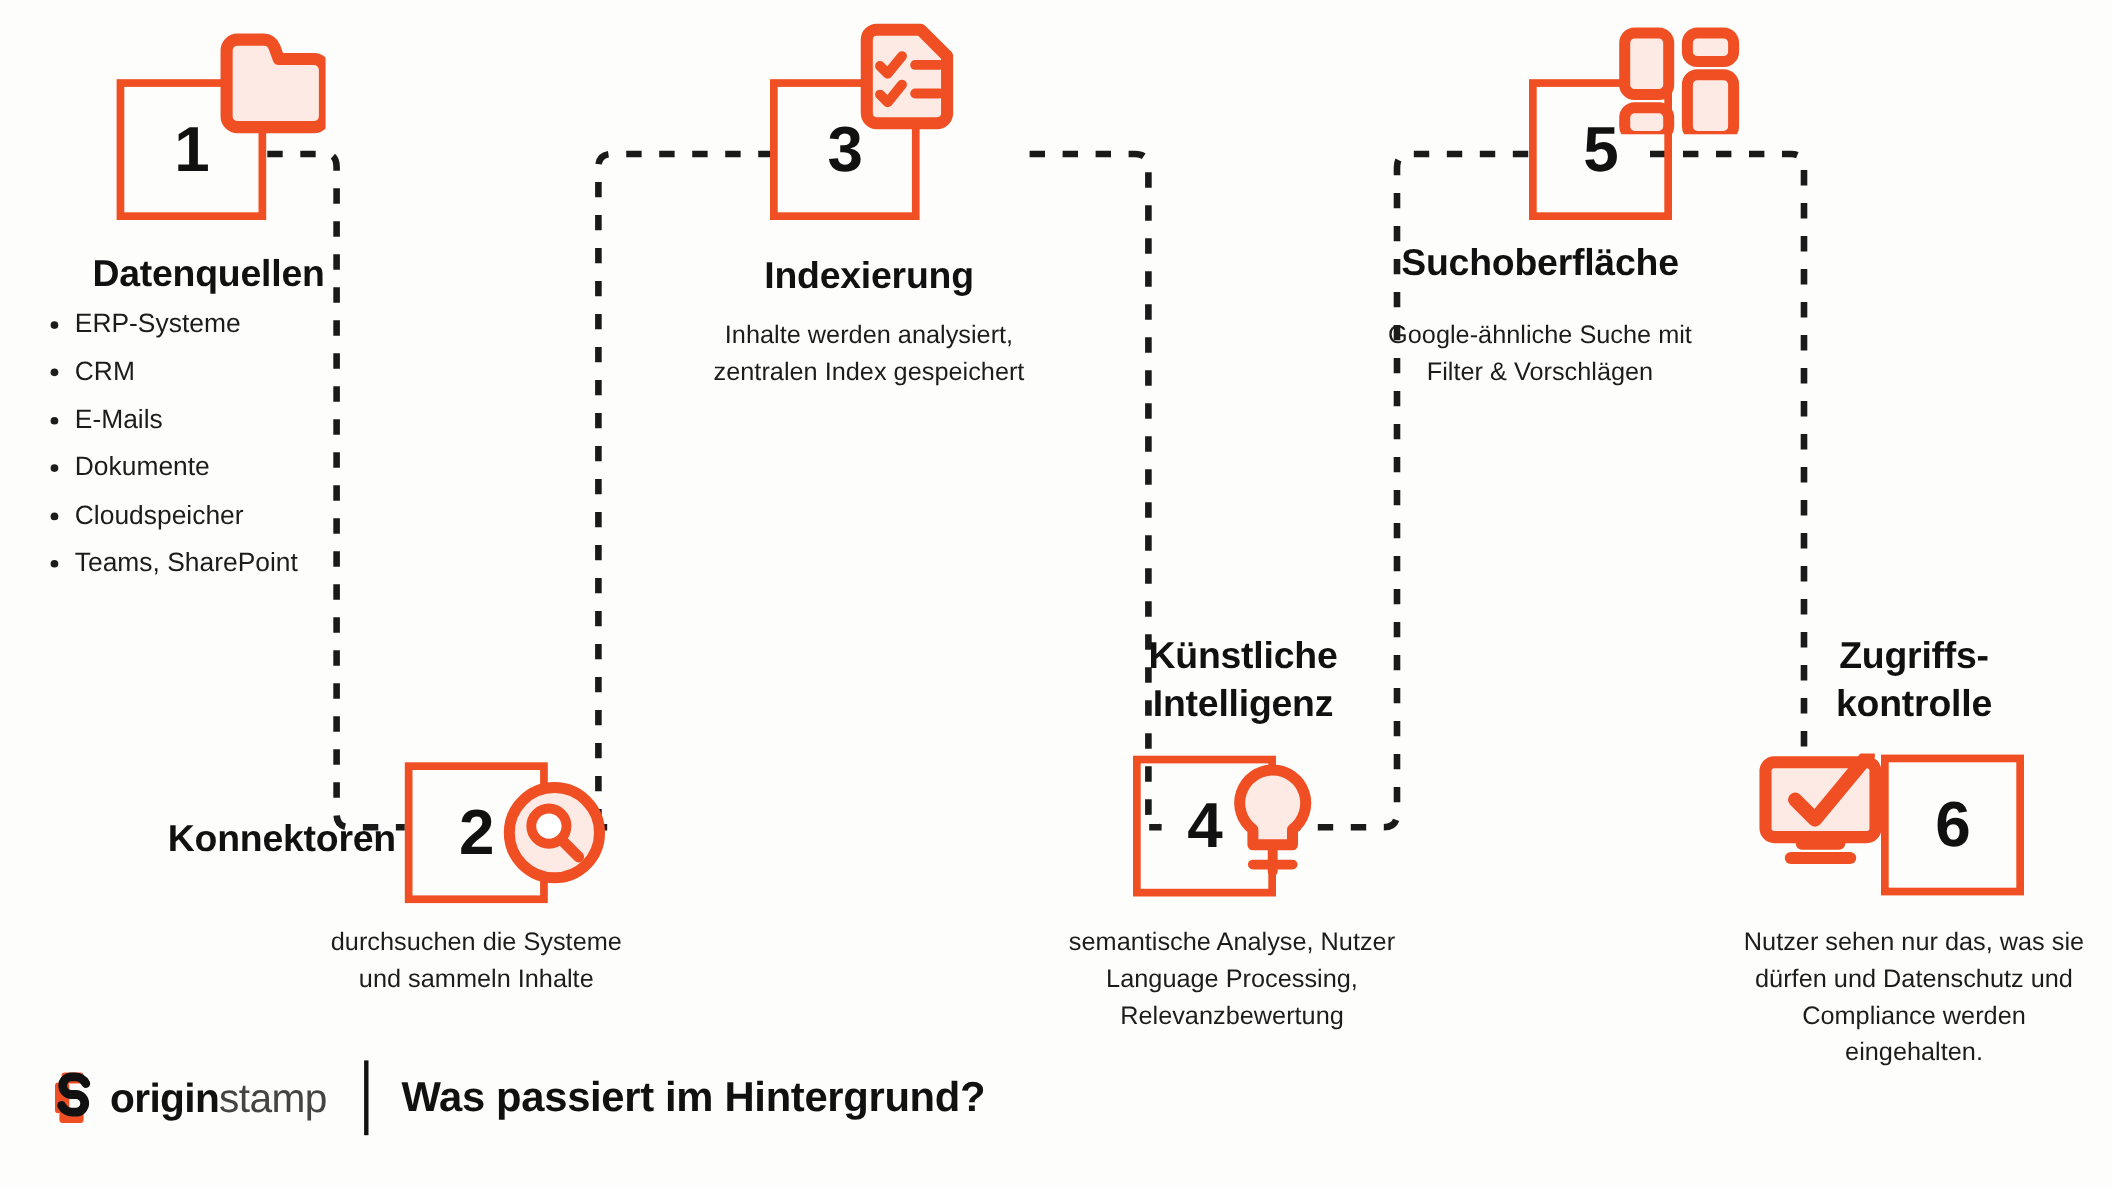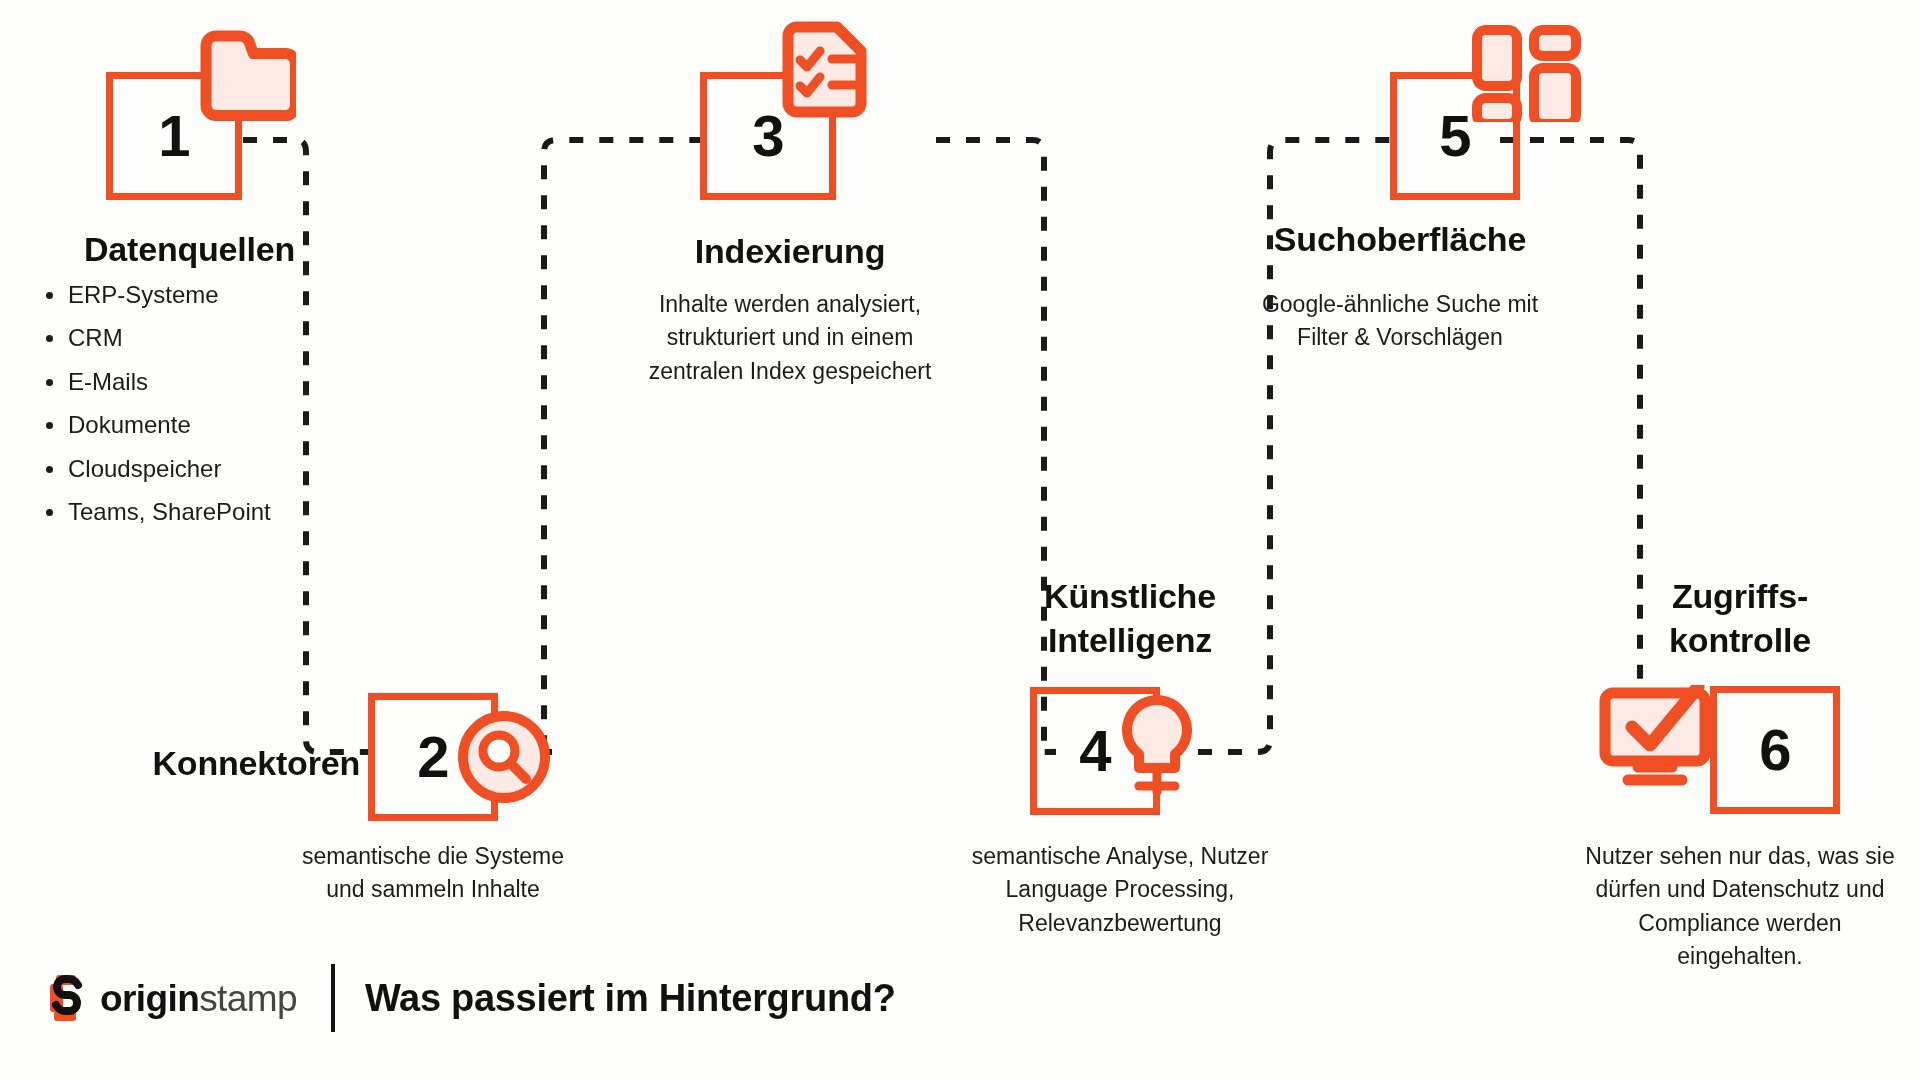--- a/index.html
+++ b/index.html
@@ -210,7 +210,6 @@
 
     <div class="desc" style="left:0px;top:288px;width:460px;">
       <div>Inhalte werden analysiert,</div>
-      <div>strukturiert und in einem</div>
       <div>zentralen Index gespeichert</div>
     </div>
   </div>

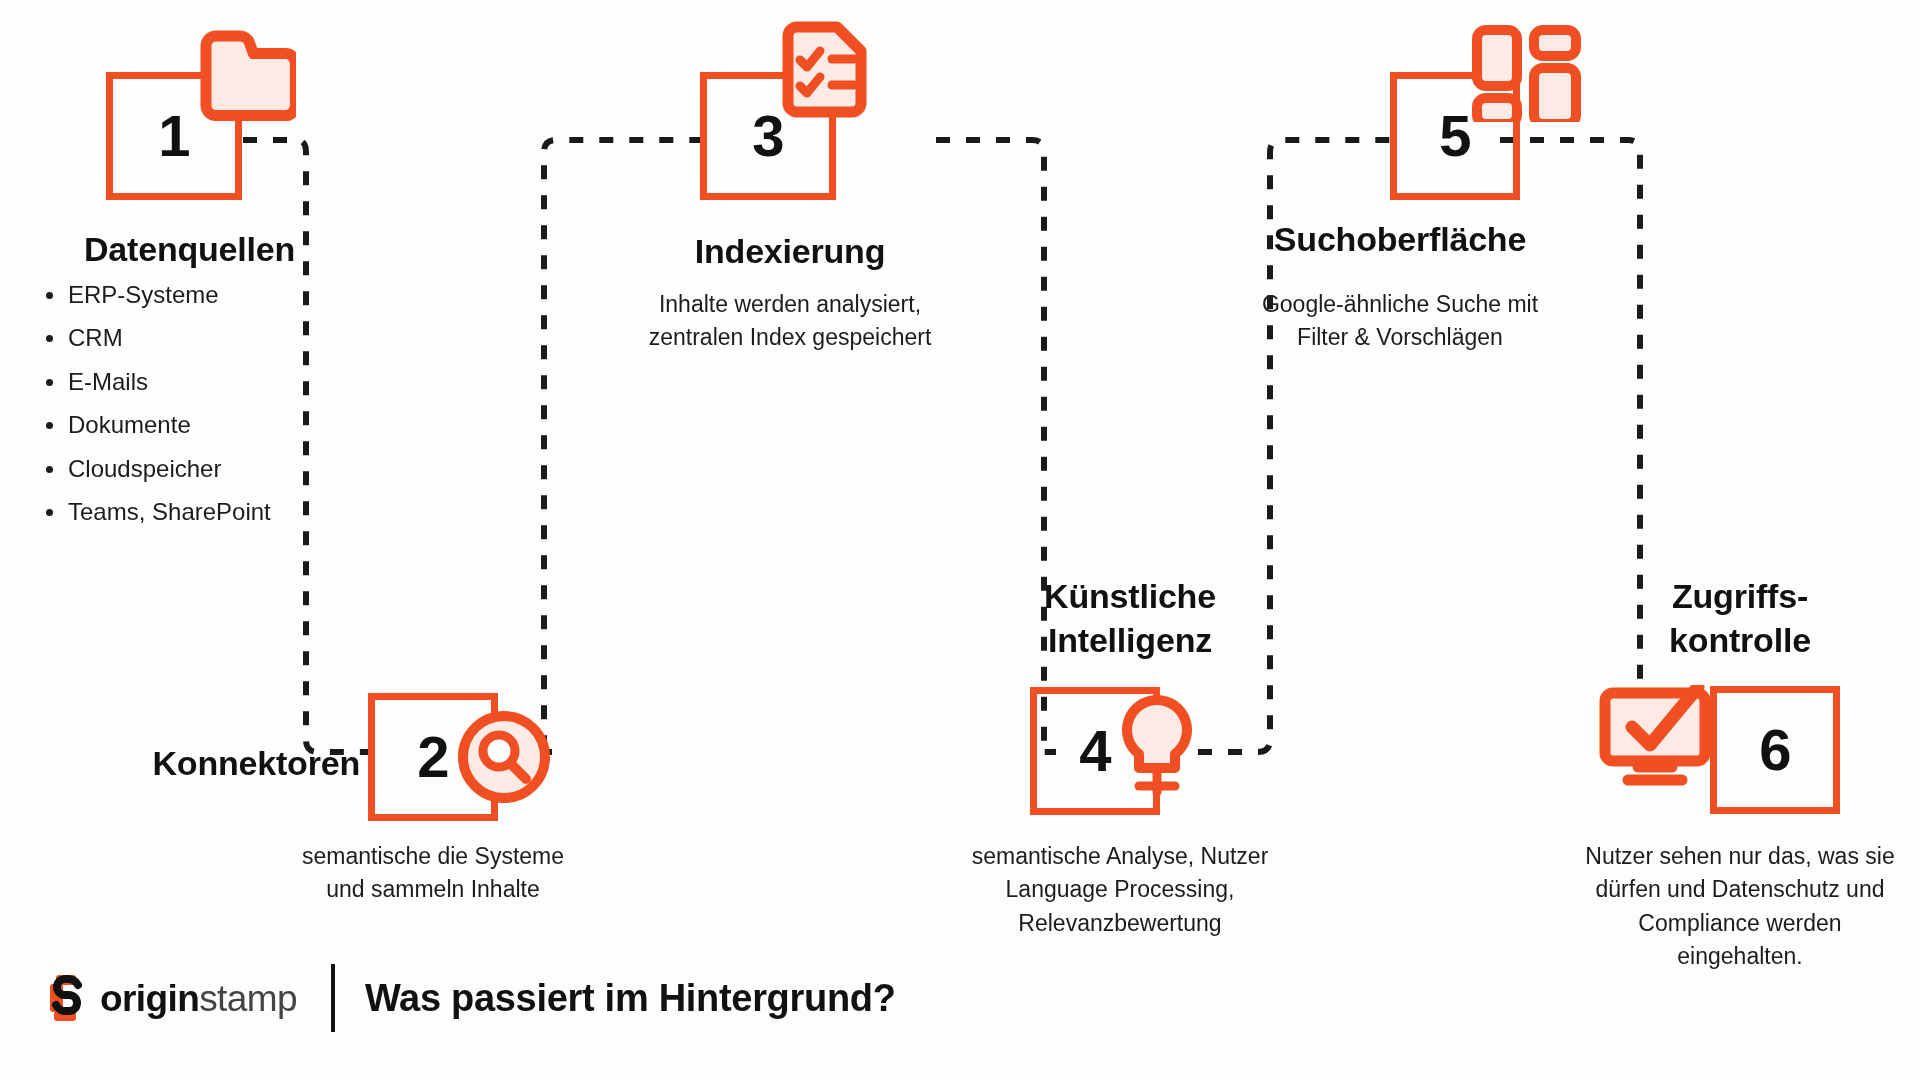--- a/index.html
+++ b/index.html
@@ -186,7 +186,7 @@
     <div class="title" style="left:0px;top:62px;width:270px;text-align:right;">Konnektoren</div>
 
     <div class="desc" style="left:143px;top:160px;width:400px;">
-      <div>semantische die Systeme</div>
+      <div>durchsuchen die Systeme</div>
       <div>und sammeln Inhalte</div>
     </div>
   </div>

